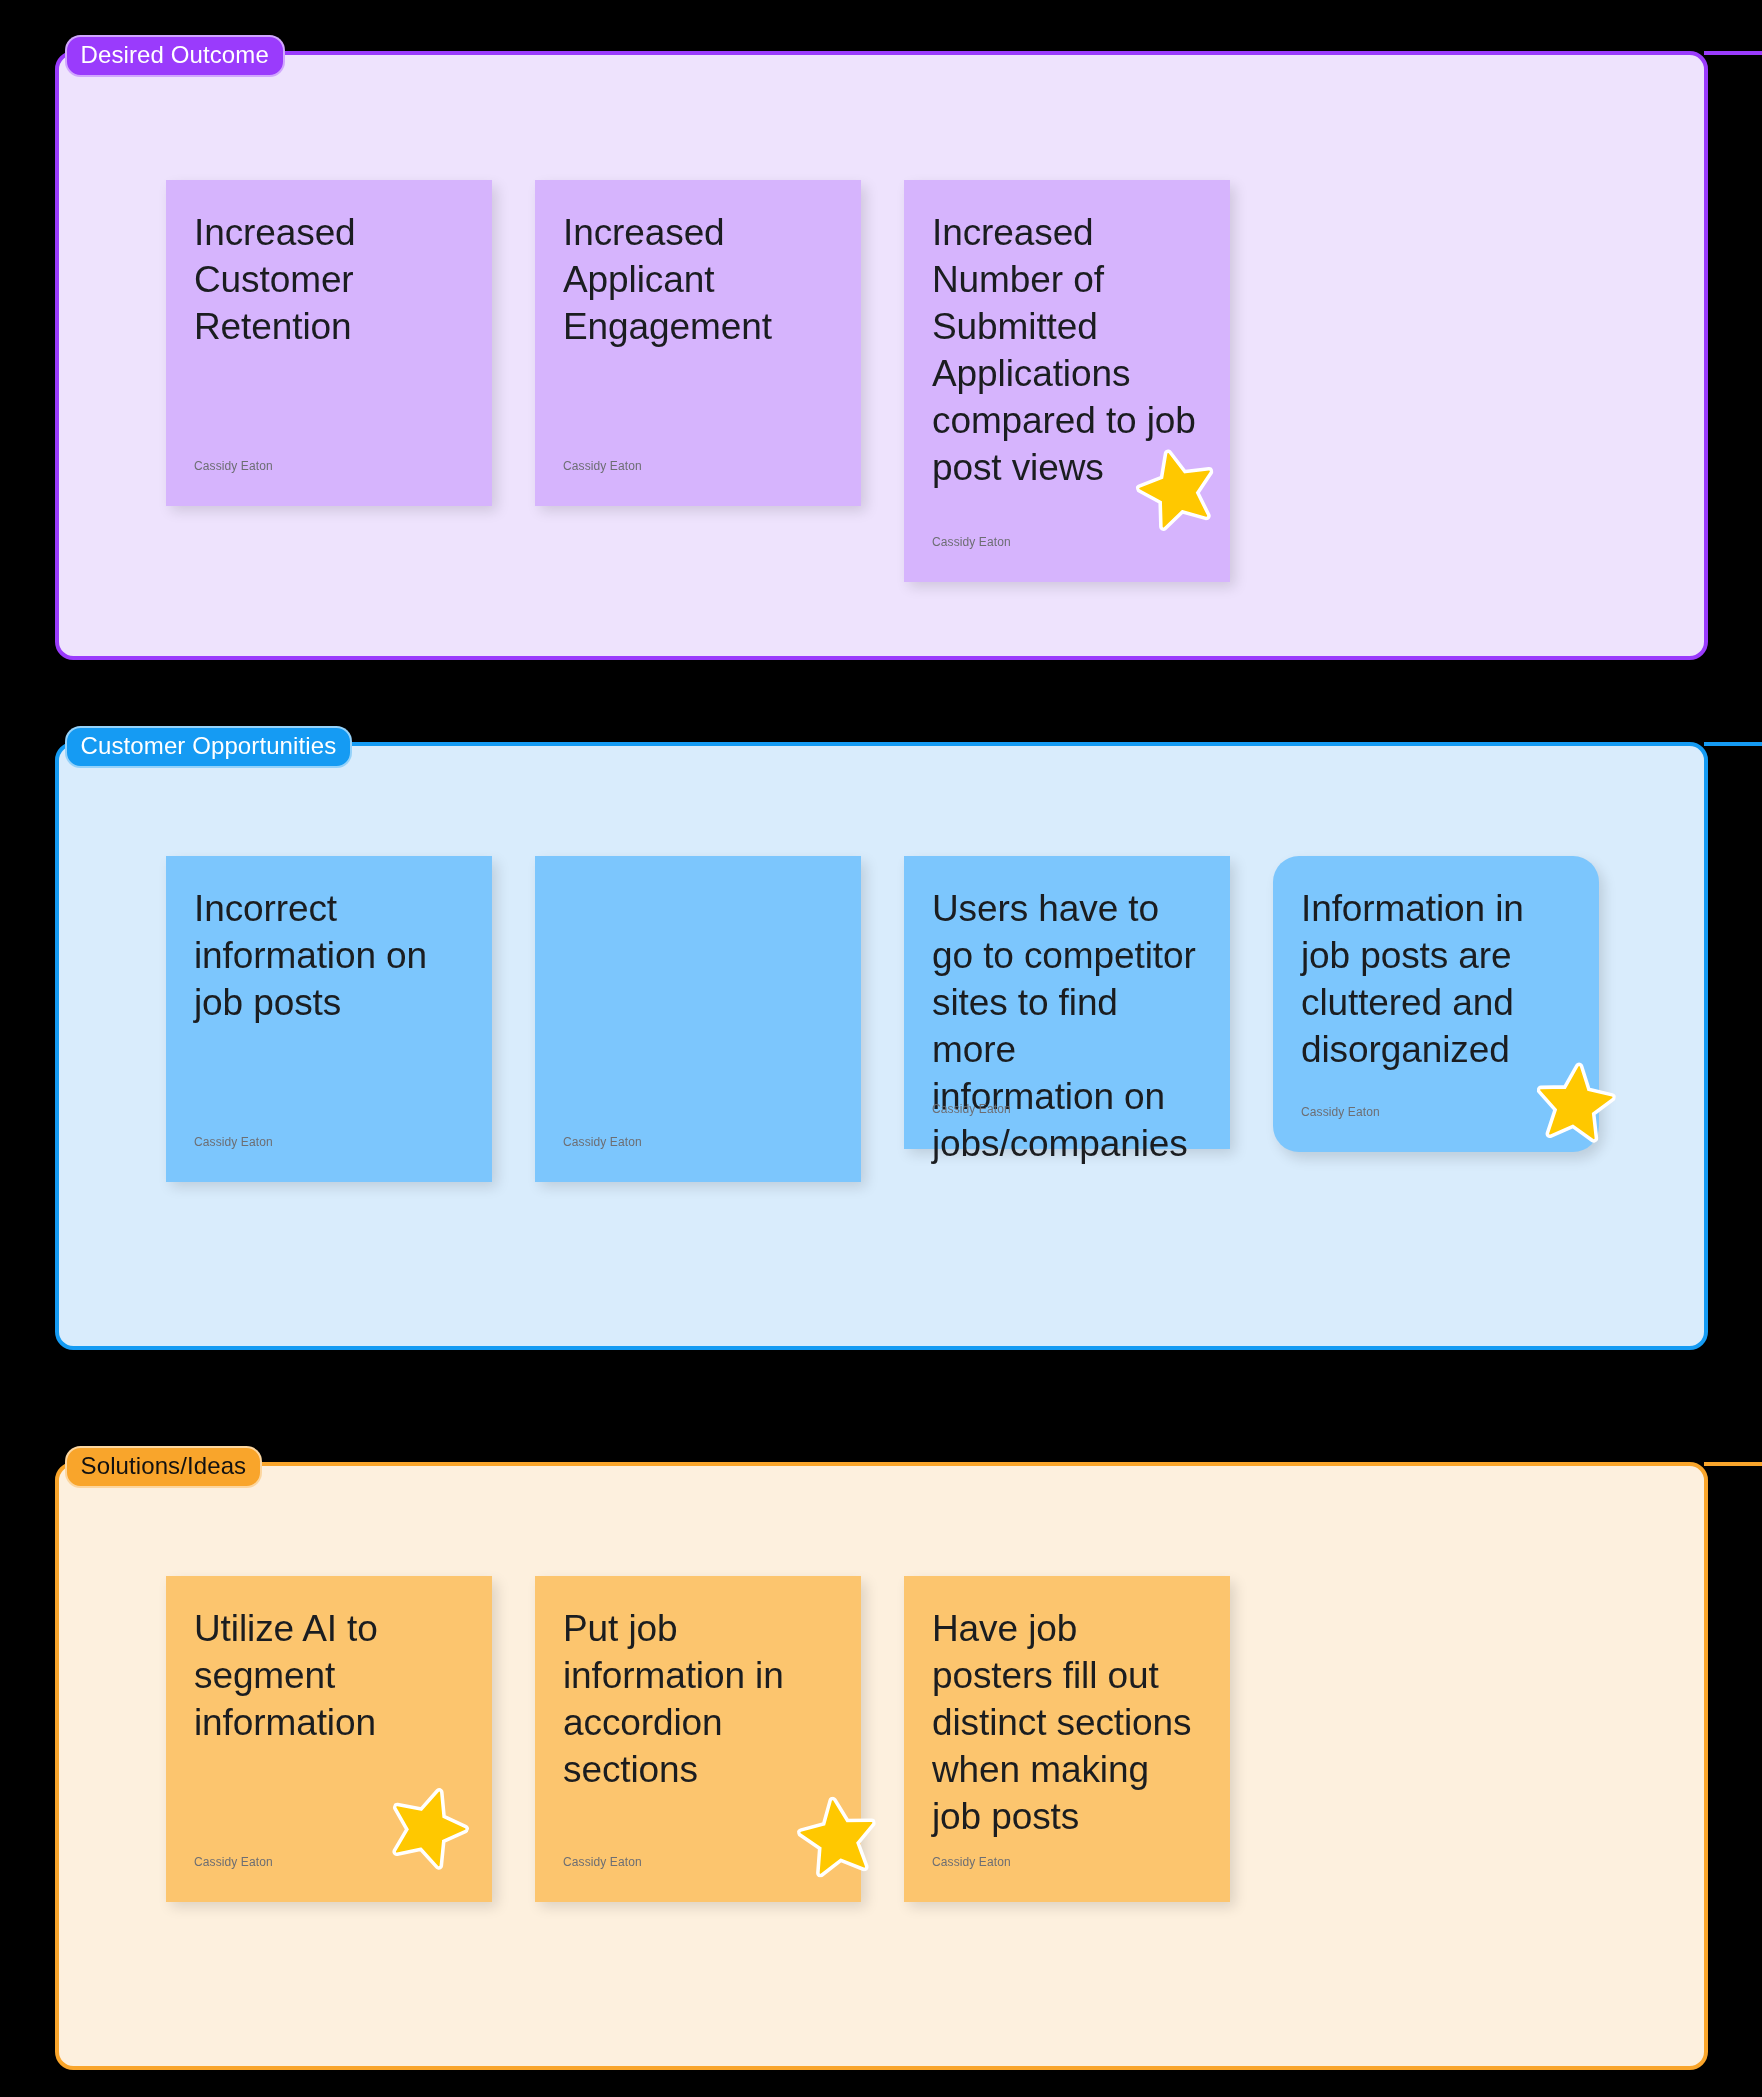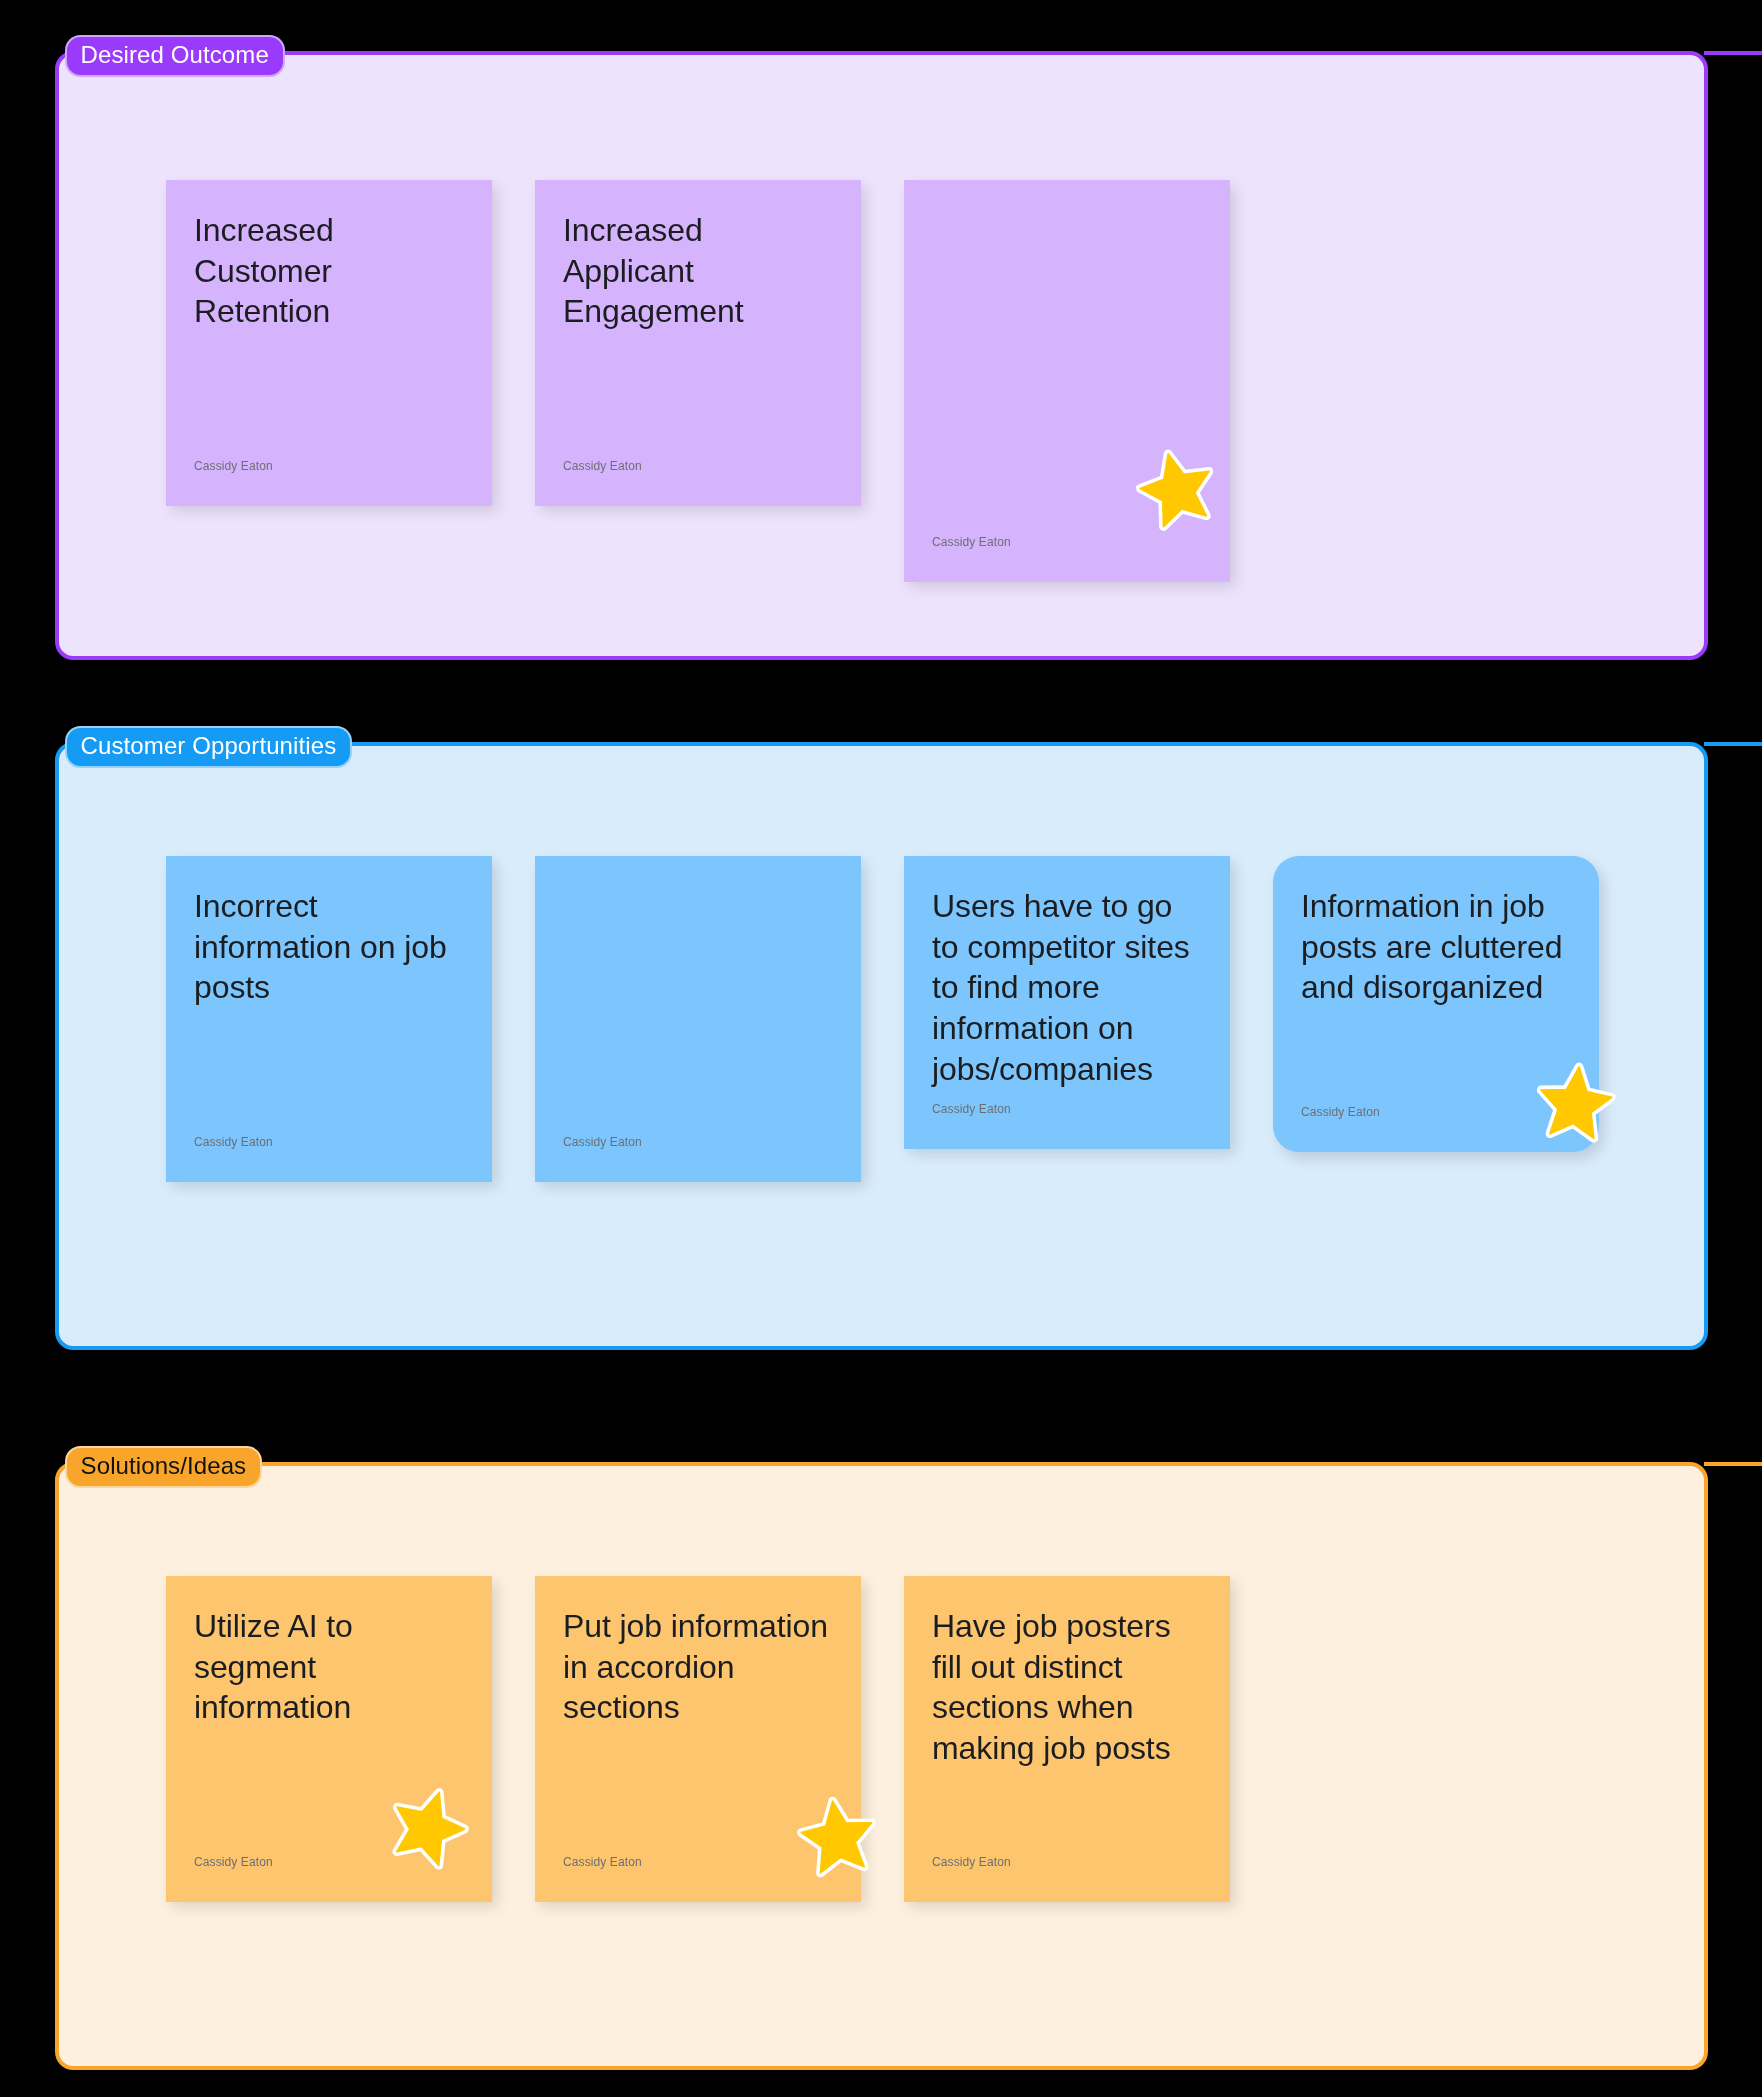--- a/index.html
+++ b/index.html
@@ -80,7 +80,7 @@
   .note-orange { background: #FCC56E; }
 
   .note-text {
-    font-size: 32px;
+    font-size: 37px;
     line-height: 1.27;
     color: #1B1D20;
     font-weight: 400;

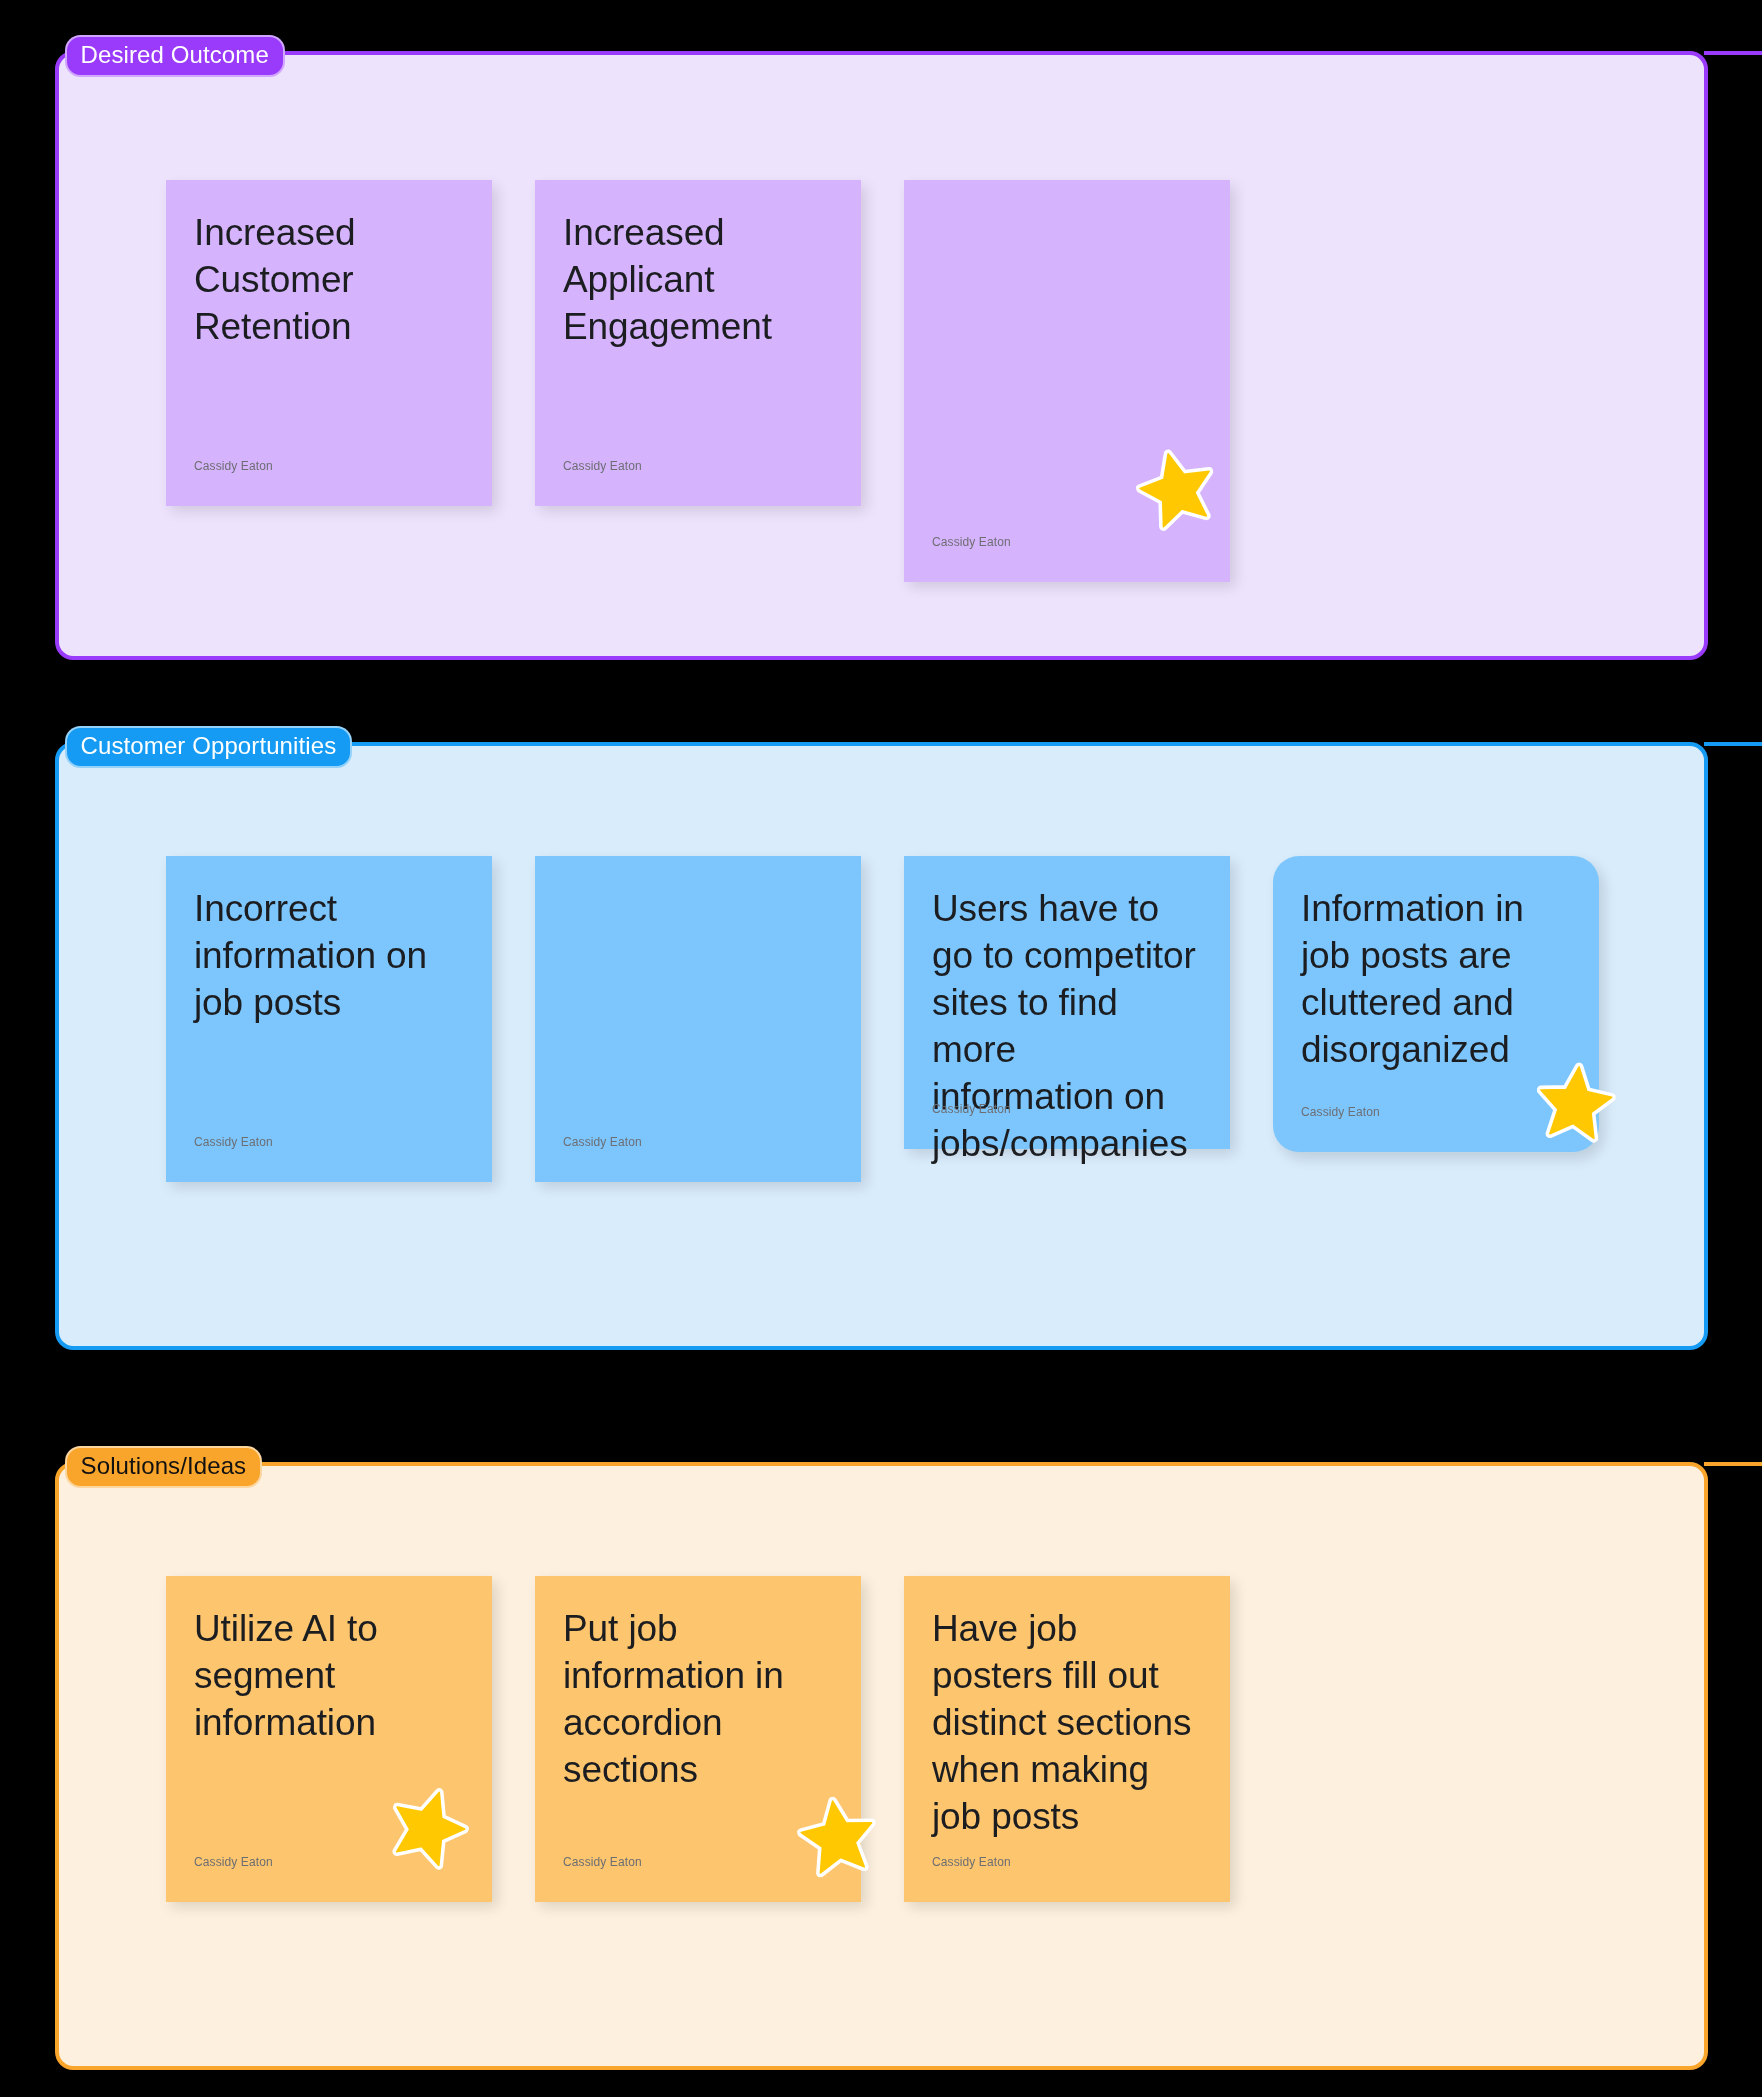--- a/index.html
+++ b/index.html
@@ -128,6 +128,7 @@
       </div>
 
       <div class="note note-purple" style="left:845px; top:125px; height:402px;">
+        <div class="note-text">Increased Number of Submitted Applications compared to job post views</div>
         <div class="note-author" style="bottom:34px;">Cassidy Eaton</div>
         <div class="star" style="right:14px; bottom:55px; transform:rotate(-14deg);">
           <svg viewBox="0 0 100 100" xmlns="http://www.w3.org/2000/svg">

